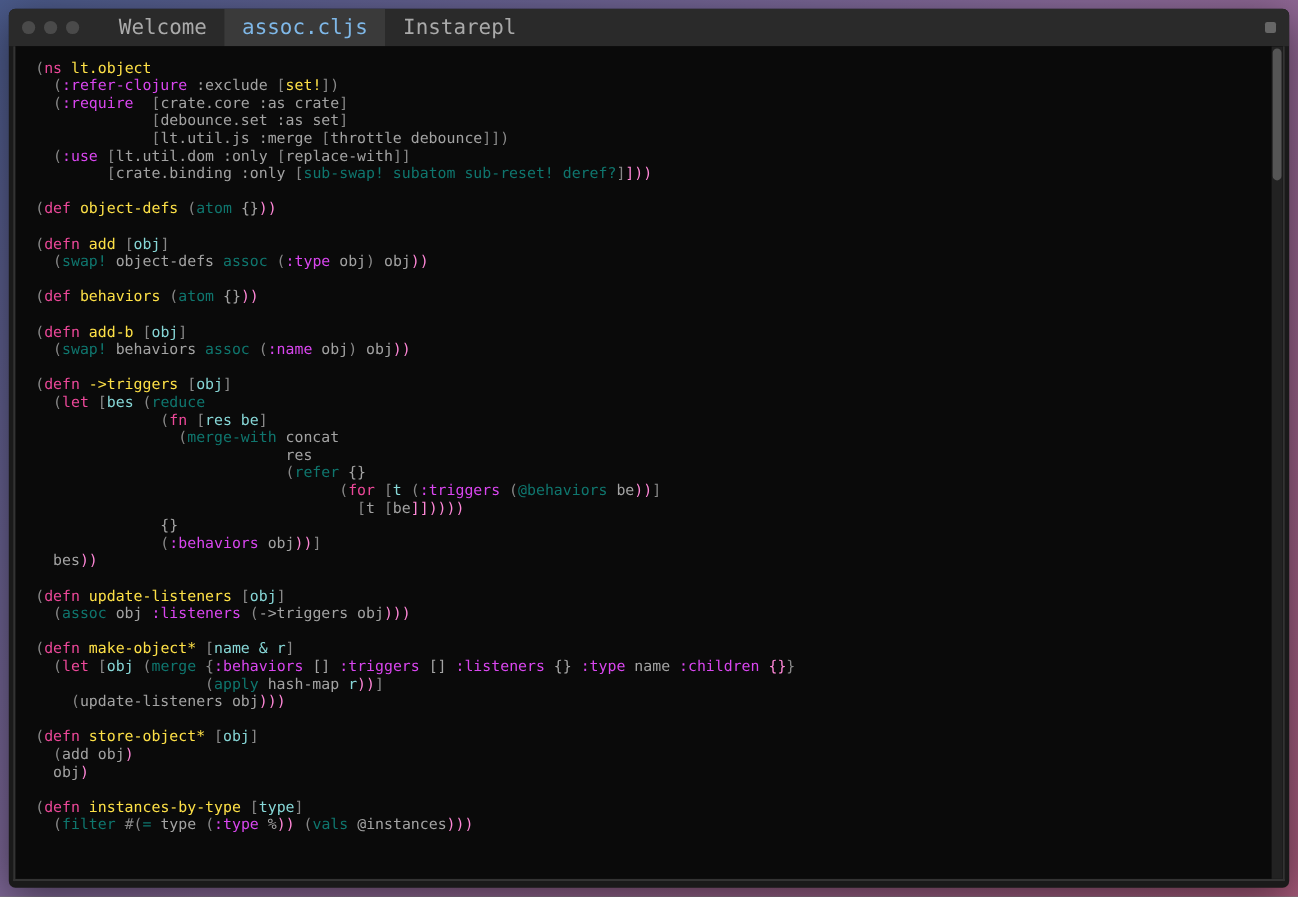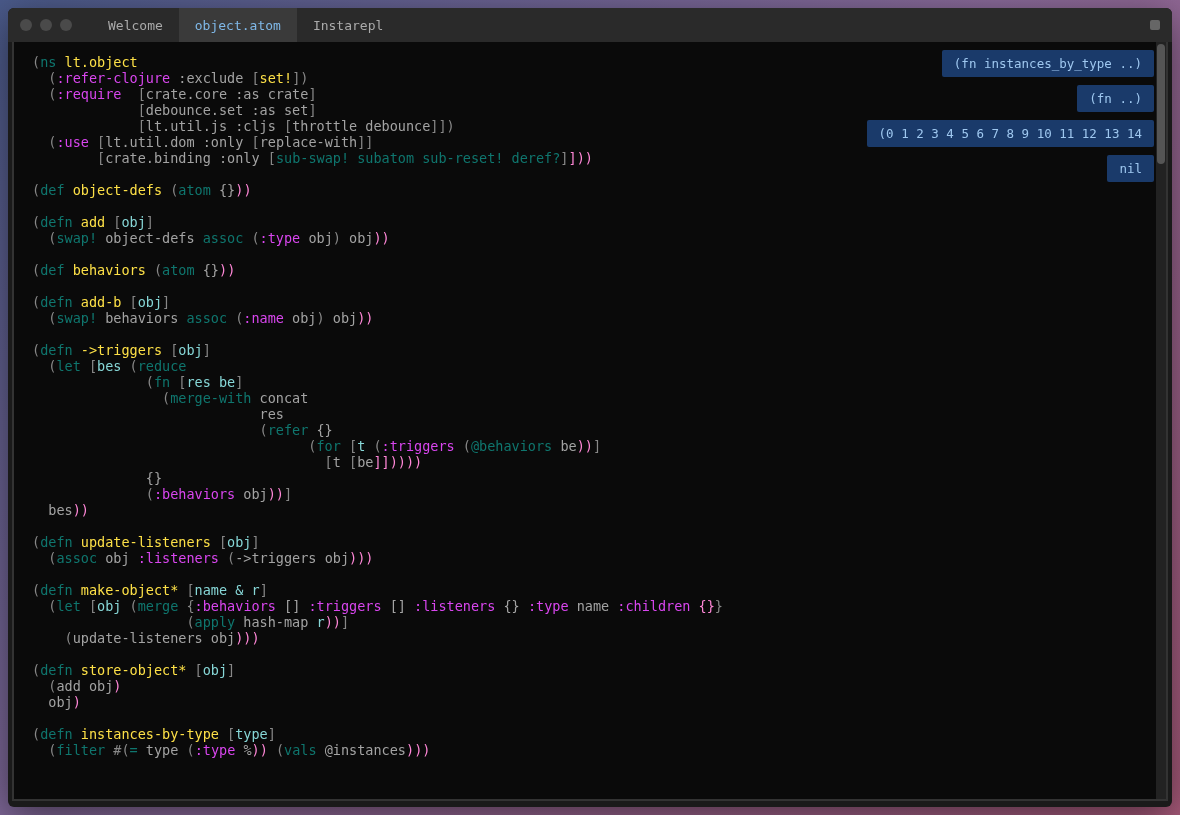--- a/index.html
+++ b/index.html
@@ -42,7 +42,7 @@
     display: flex; align-items: center;
     padding: 0 16px;
     color: #aaa;
-    font-size: 13px;
+    font-size: 19px;
     cursor: pointer;
   }
   .tab.active {

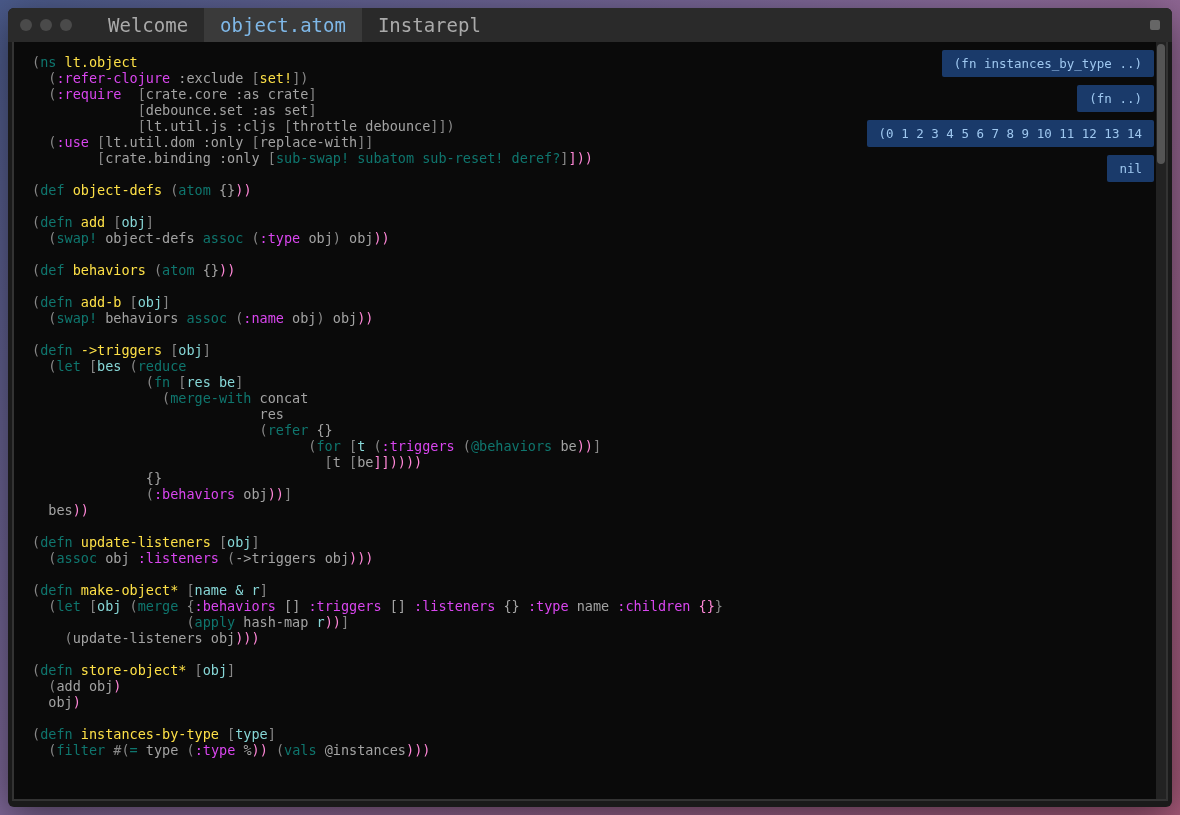--- a/index.html
+++ b/index.html
@@ -131,7 +131,7 @@
     </div>
     <div class="tabs">
       <div class="tab">Welcome</div>
-      <div class="tab active">object.atom</div>
+      <div class="tab active">assoc.cljs</div>
       <div class="tab">Instarepl</div>
     </div>
     <div class="titlebar-right">

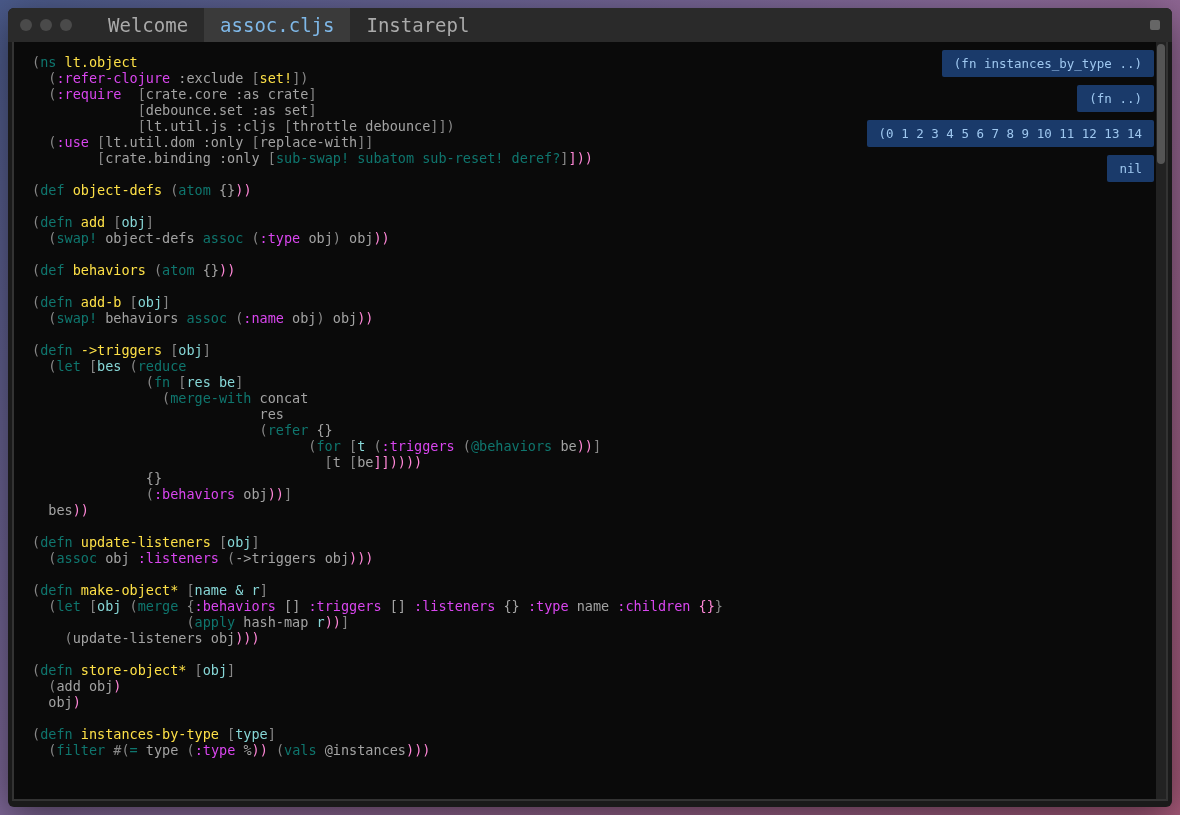--- a/index.html
+++ b/index.html
@@ -111,7 +111,7 @@
   }
   
   .p  { color: #888; }       
-  .kw { color: #0f766e; }    
+  .kw { color: #ec4899; }    
   .sym{ color: #a3a3a3; }    
   .fn { color: #0f766e; }    
   .str{ color: #d946ef; }

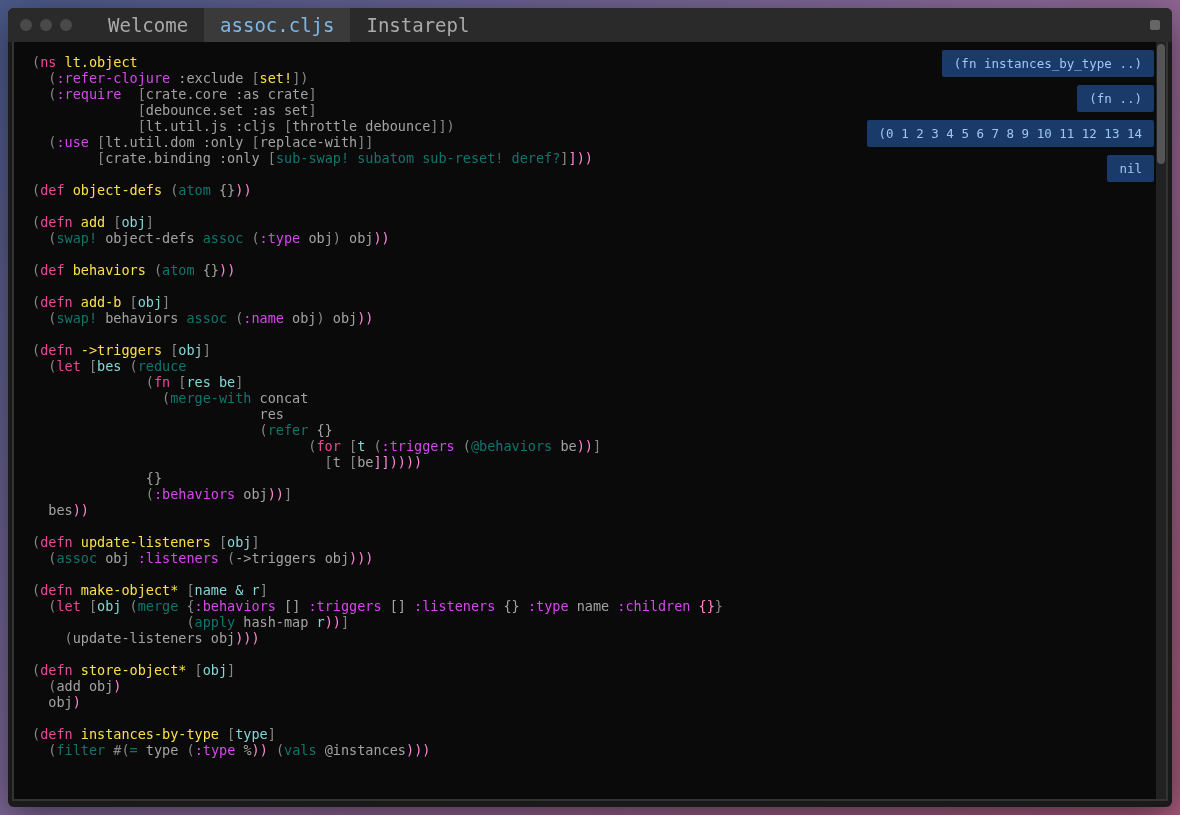--- a/index.html
+++ b/index.html
@@ -185,12 +185,6 @@
 <span class="p">(</span><span class="kw">defn</span><span class="wht"> instances-by-type </span><span class="p">[</span><span class="cy">type</span><span class="p">]</span>
 <span class="p">  (</span><span class="fn">filter</span><span class="p"> #(</span><span class="fn">=</span><span class="sym"> type </span><span class="p">(</span><span class="str">:type</span><span class="sym"> %</span><span class="hl">)</span><span class="hl">)</span><span class="p"> (</span><span class="fn">vals</span><span class="sym"> @instances</span><span class="hl">)</span><span class="hl">)</span><span class="hl">)</span></div>
 
-    <div class="hints">
-      <div class="hint">(fn instances_by_type ..)</div>
-      <div class="hint">(fn  ..)</div>
-      <div class="hint">(0 1 2 3 4 5 6 7 8 9 10 11 12 13 14</div>
-      <div class="hint">nil</div>
-    </div>
 
     <div class="scrollbar">
       <div class="scrollthumb"></div>

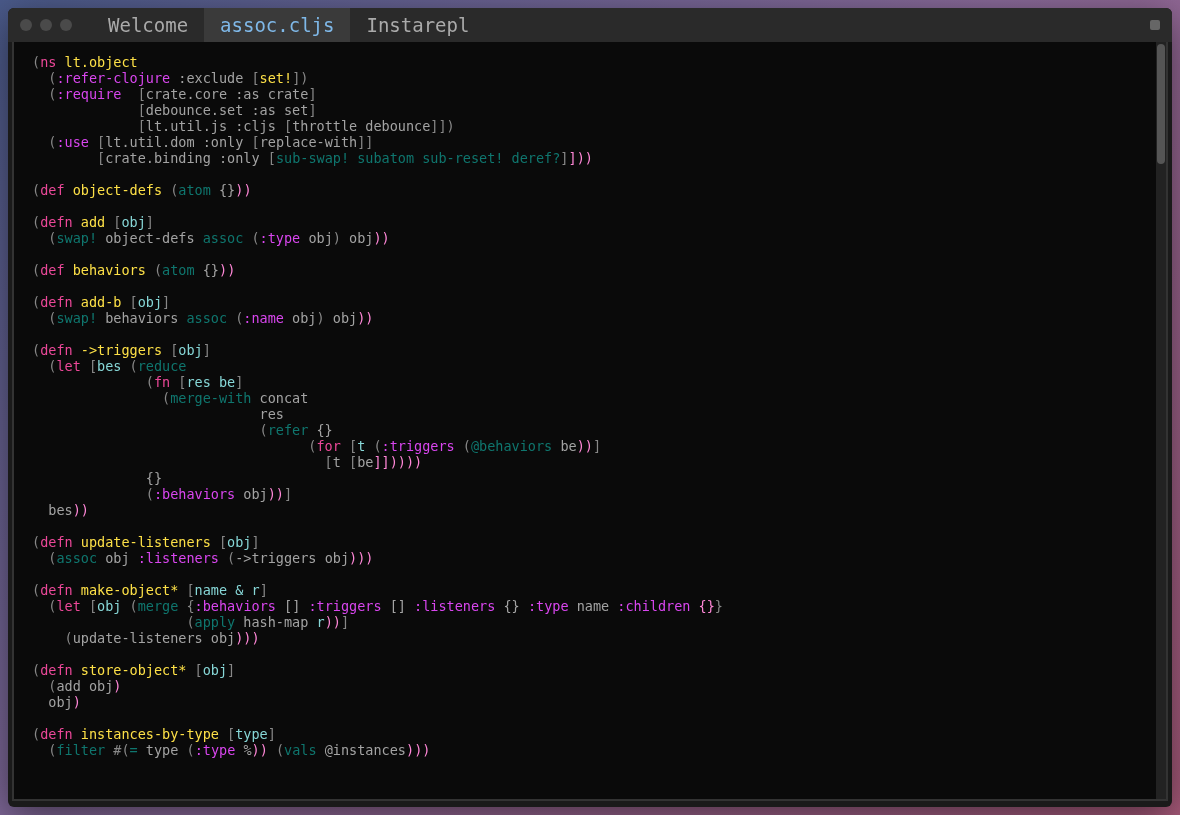--- a/index.html
+++ b/index.html
@@ -144,7 +144,7 @@
 <span class="p">  (</span><span class="str">:refer-clojure</span><span class="sym"> :exclude </span><span class="p">[</span><span class="wht">set!</span><span class="p">]</span><span class="p">)</span>
 <span class="p">  (</span><span class="str">:require</span><span class="p">  [</span><span class="sym">crate.core</span><span class="sym"> :as </span><span class="sym">crate</span><span class="p">]</span>
 <span class="p">             [</span><span class="sym">debounce.set</span><span class="sym"> :as </span><span class="sym">set</span><span class="p">]</span>
-<span class="p">             [</span><span class="sym">lt.util.js</span><span class="sym"> :cljs </span><span class="p">[</span><span class="sym">throttle debounce</span><span class="p">]</span><span class="p">]</span><span class="p">)</span>
+<span class="p">             [</span><span class="sym">lt.util.js</span><span class="sym"> :merge </span><span class="p">[</span><span class="sym">throttle debounce</span><span class="p">]</span><span class="p">]</span><span class="p">)</span>
 <span class="p">  (</span><span class="str">:use</span><span class="p"> [</span><span class="sym">lt.util.dom</span><span class="sym"> :only </span><span class="p">[</span><span class="sym">replace-with</span><span class="p">]</span><span class="p">]</span>
 <span class="p">        [</span><span class="sym">crate.binding</span><span class="sym"> :only </span><span class="p">[</span><span class="fn">sub-swap! subatom sub-reset! deref?</span><span class="p">]</span><span class="hl">]</span><span class="hl">)</span><span class="hl">)</span>
 

